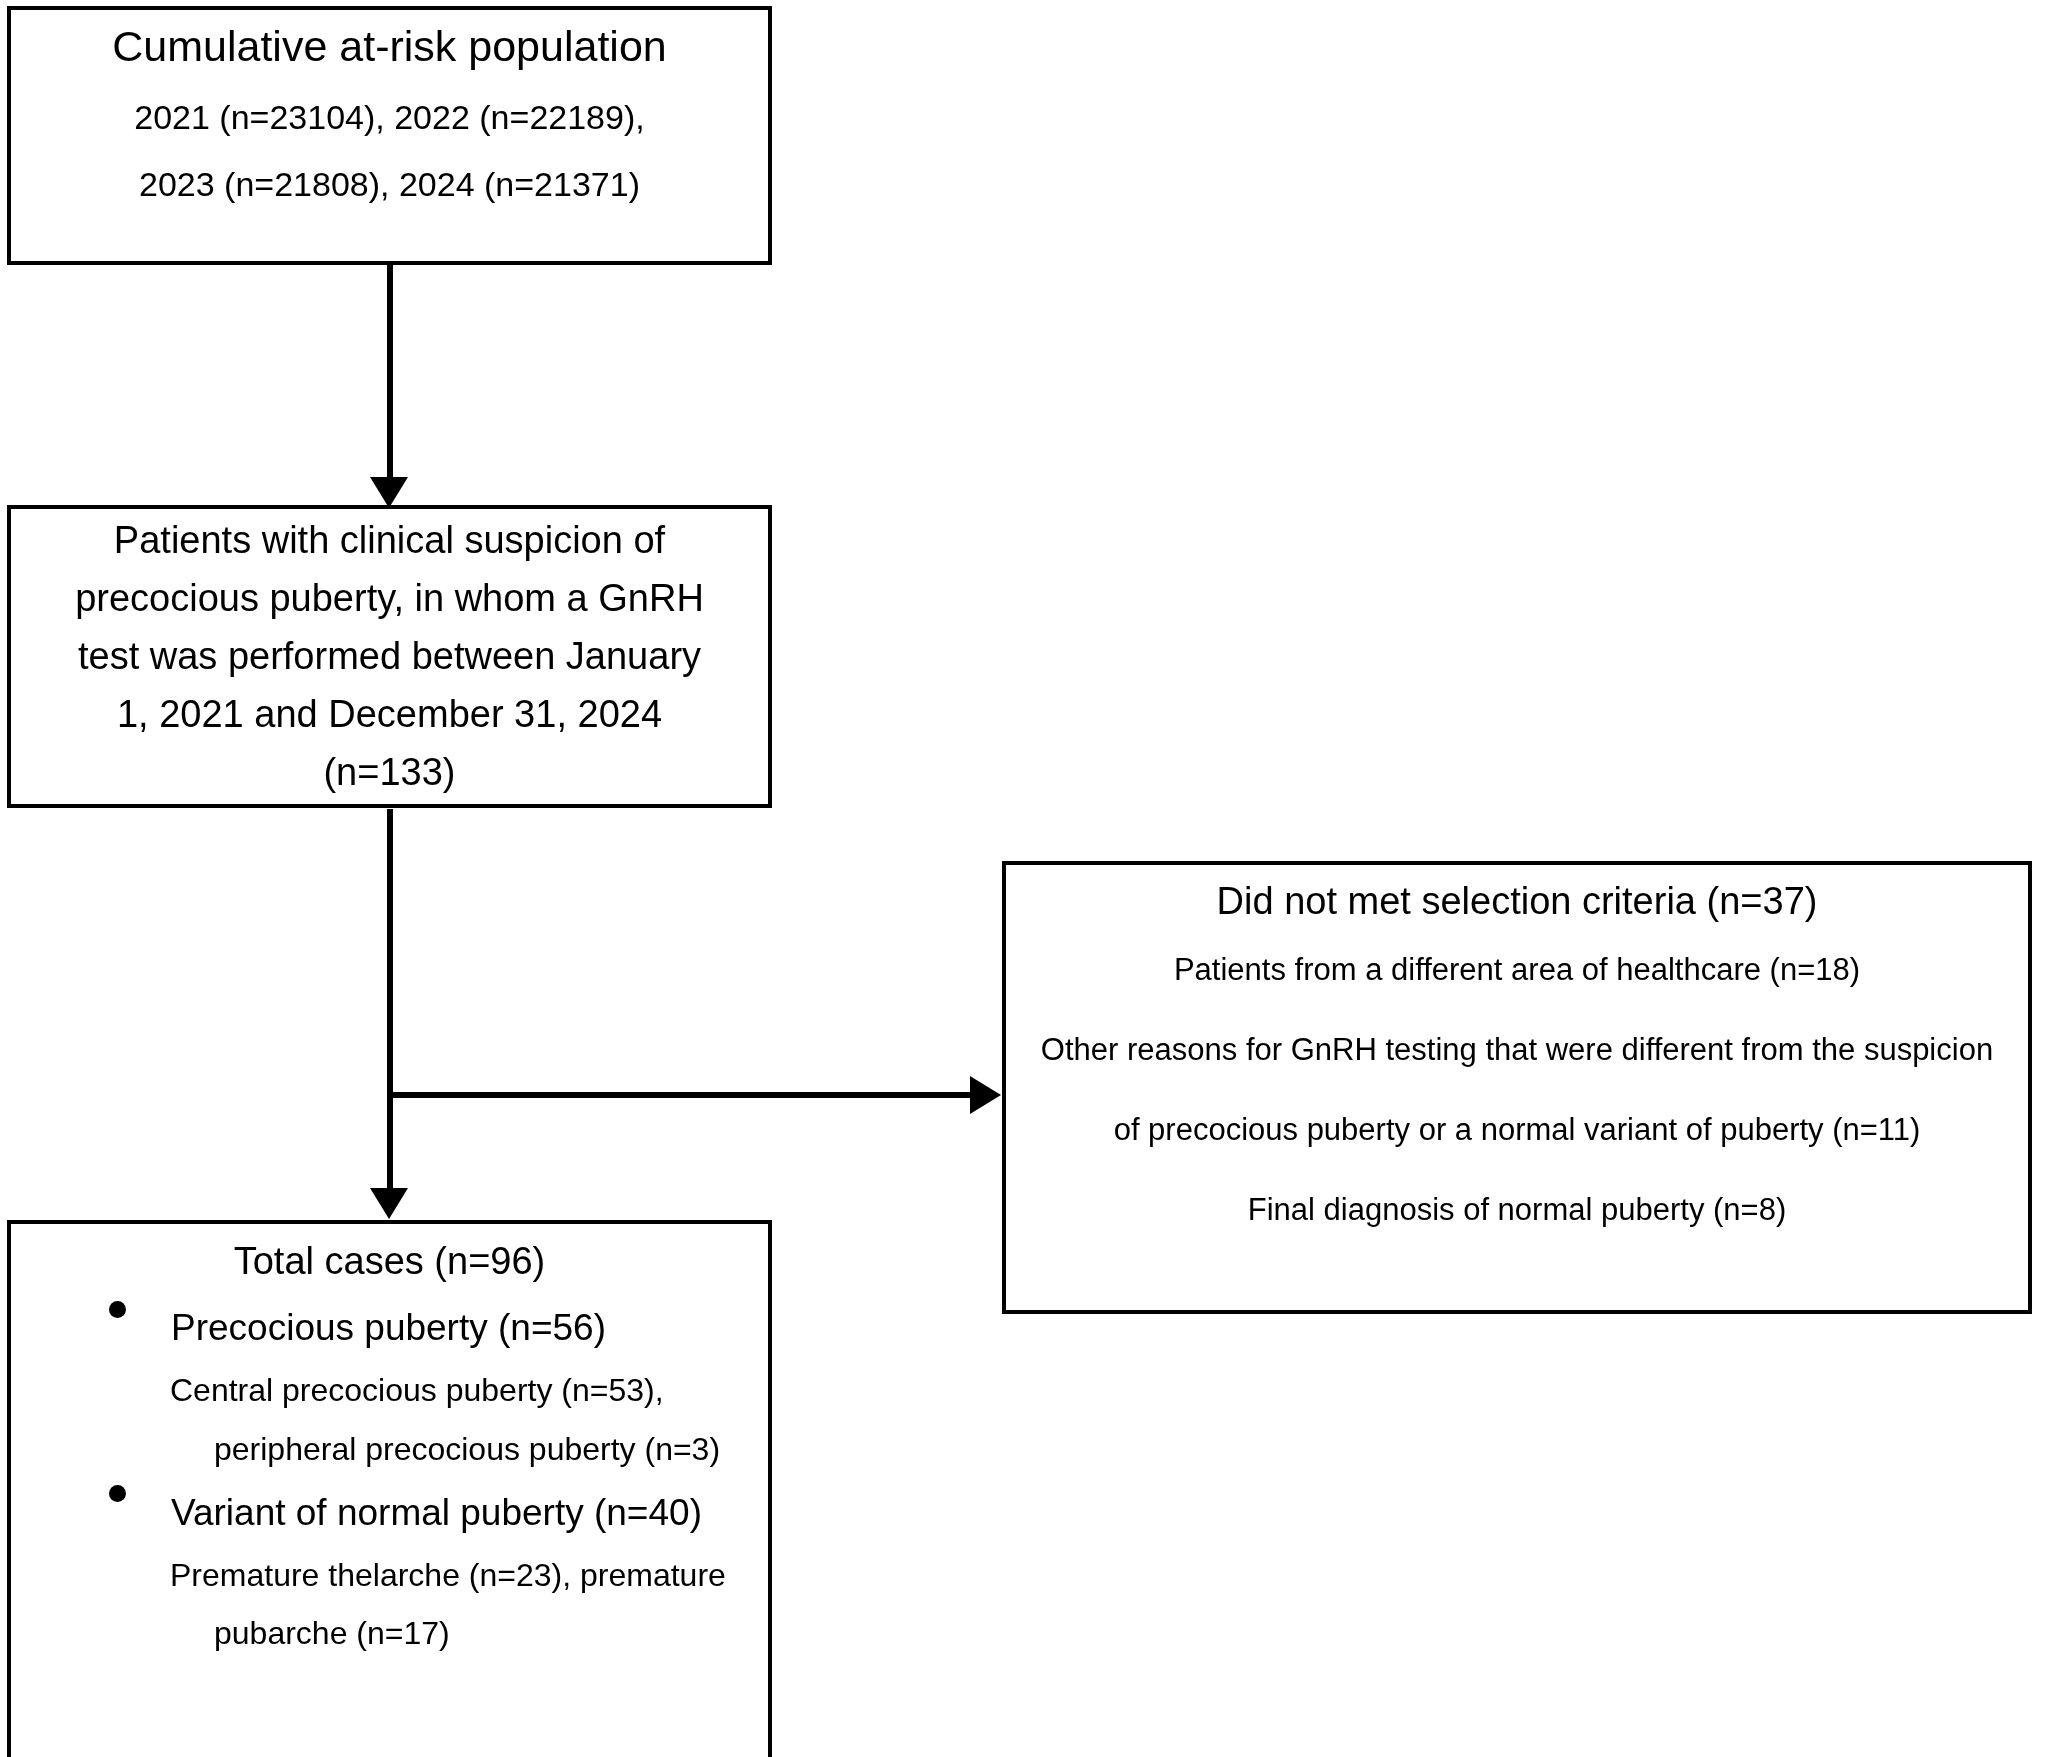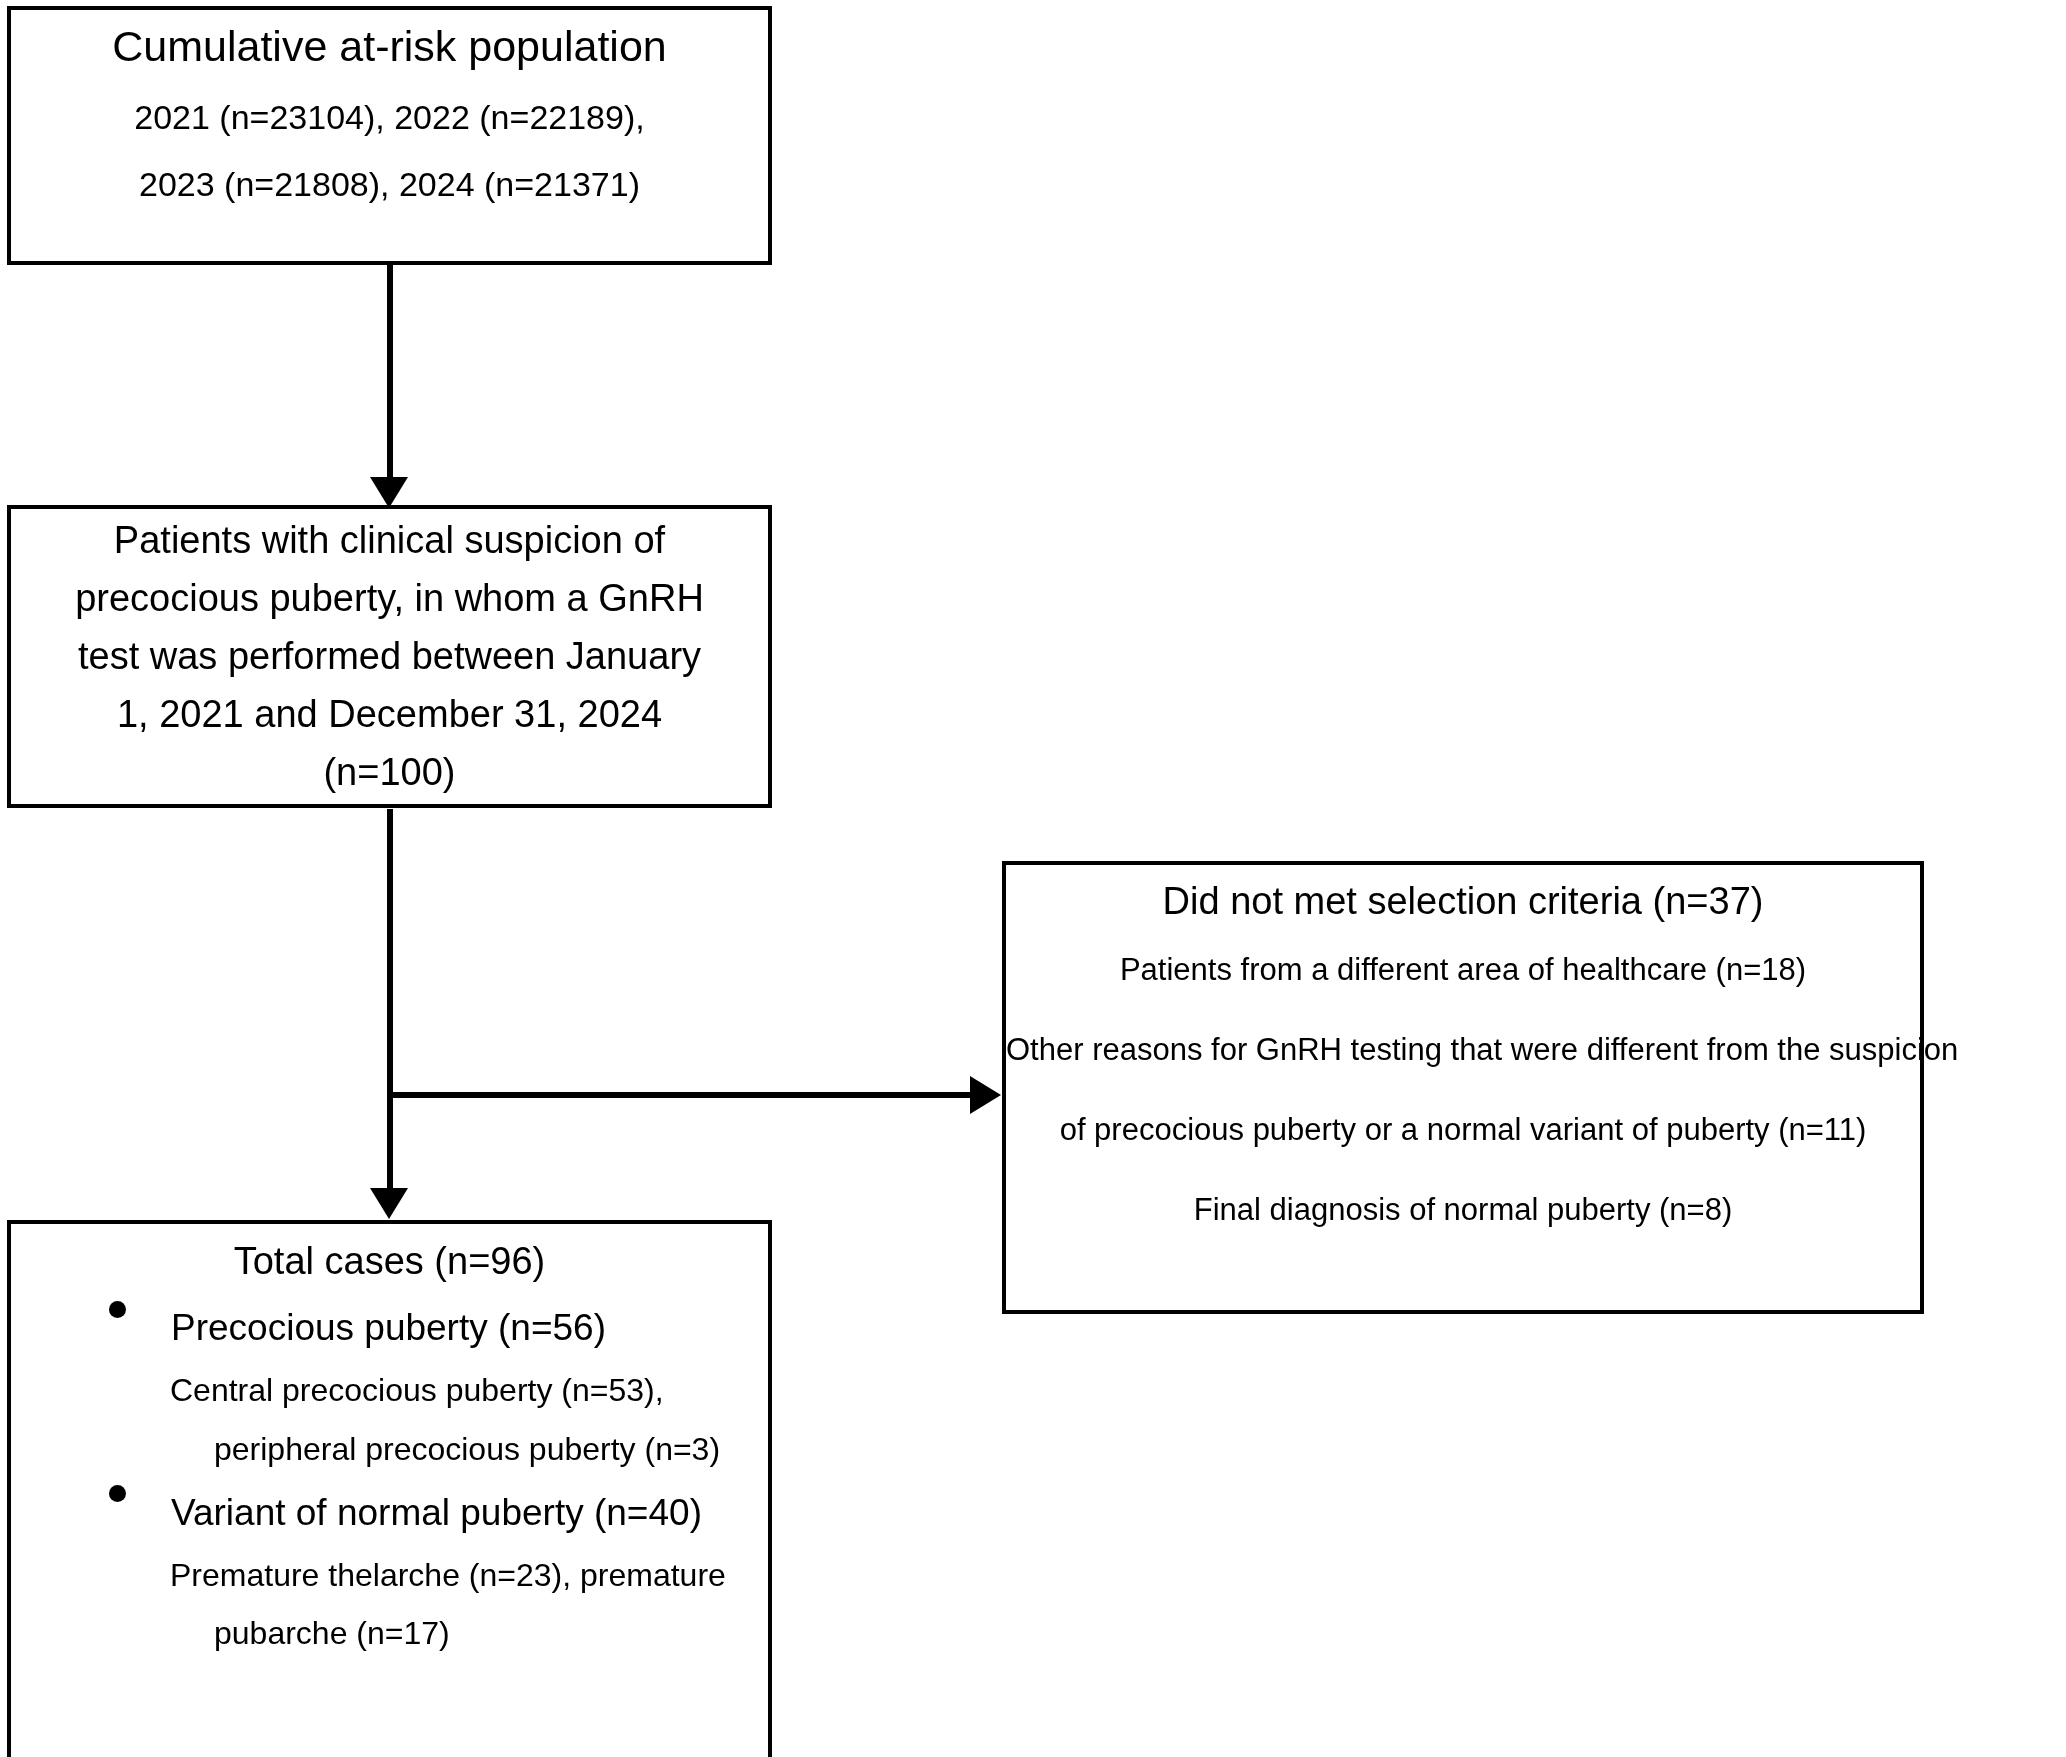--- a/index.html
+++ b/index.html
@@ -181,7 +181,7 @@
       <span class="ln">precocious puberty, in whom a GnRH</span>
       <span class="ln">test was performed between January</span>
       <span class="ln">1, 2021 and December 31, 2024</span>
-      <span class="ln">(n=100)</span>
+      <span class="ln">(n=133)</span>
     </div>
   </div>
 

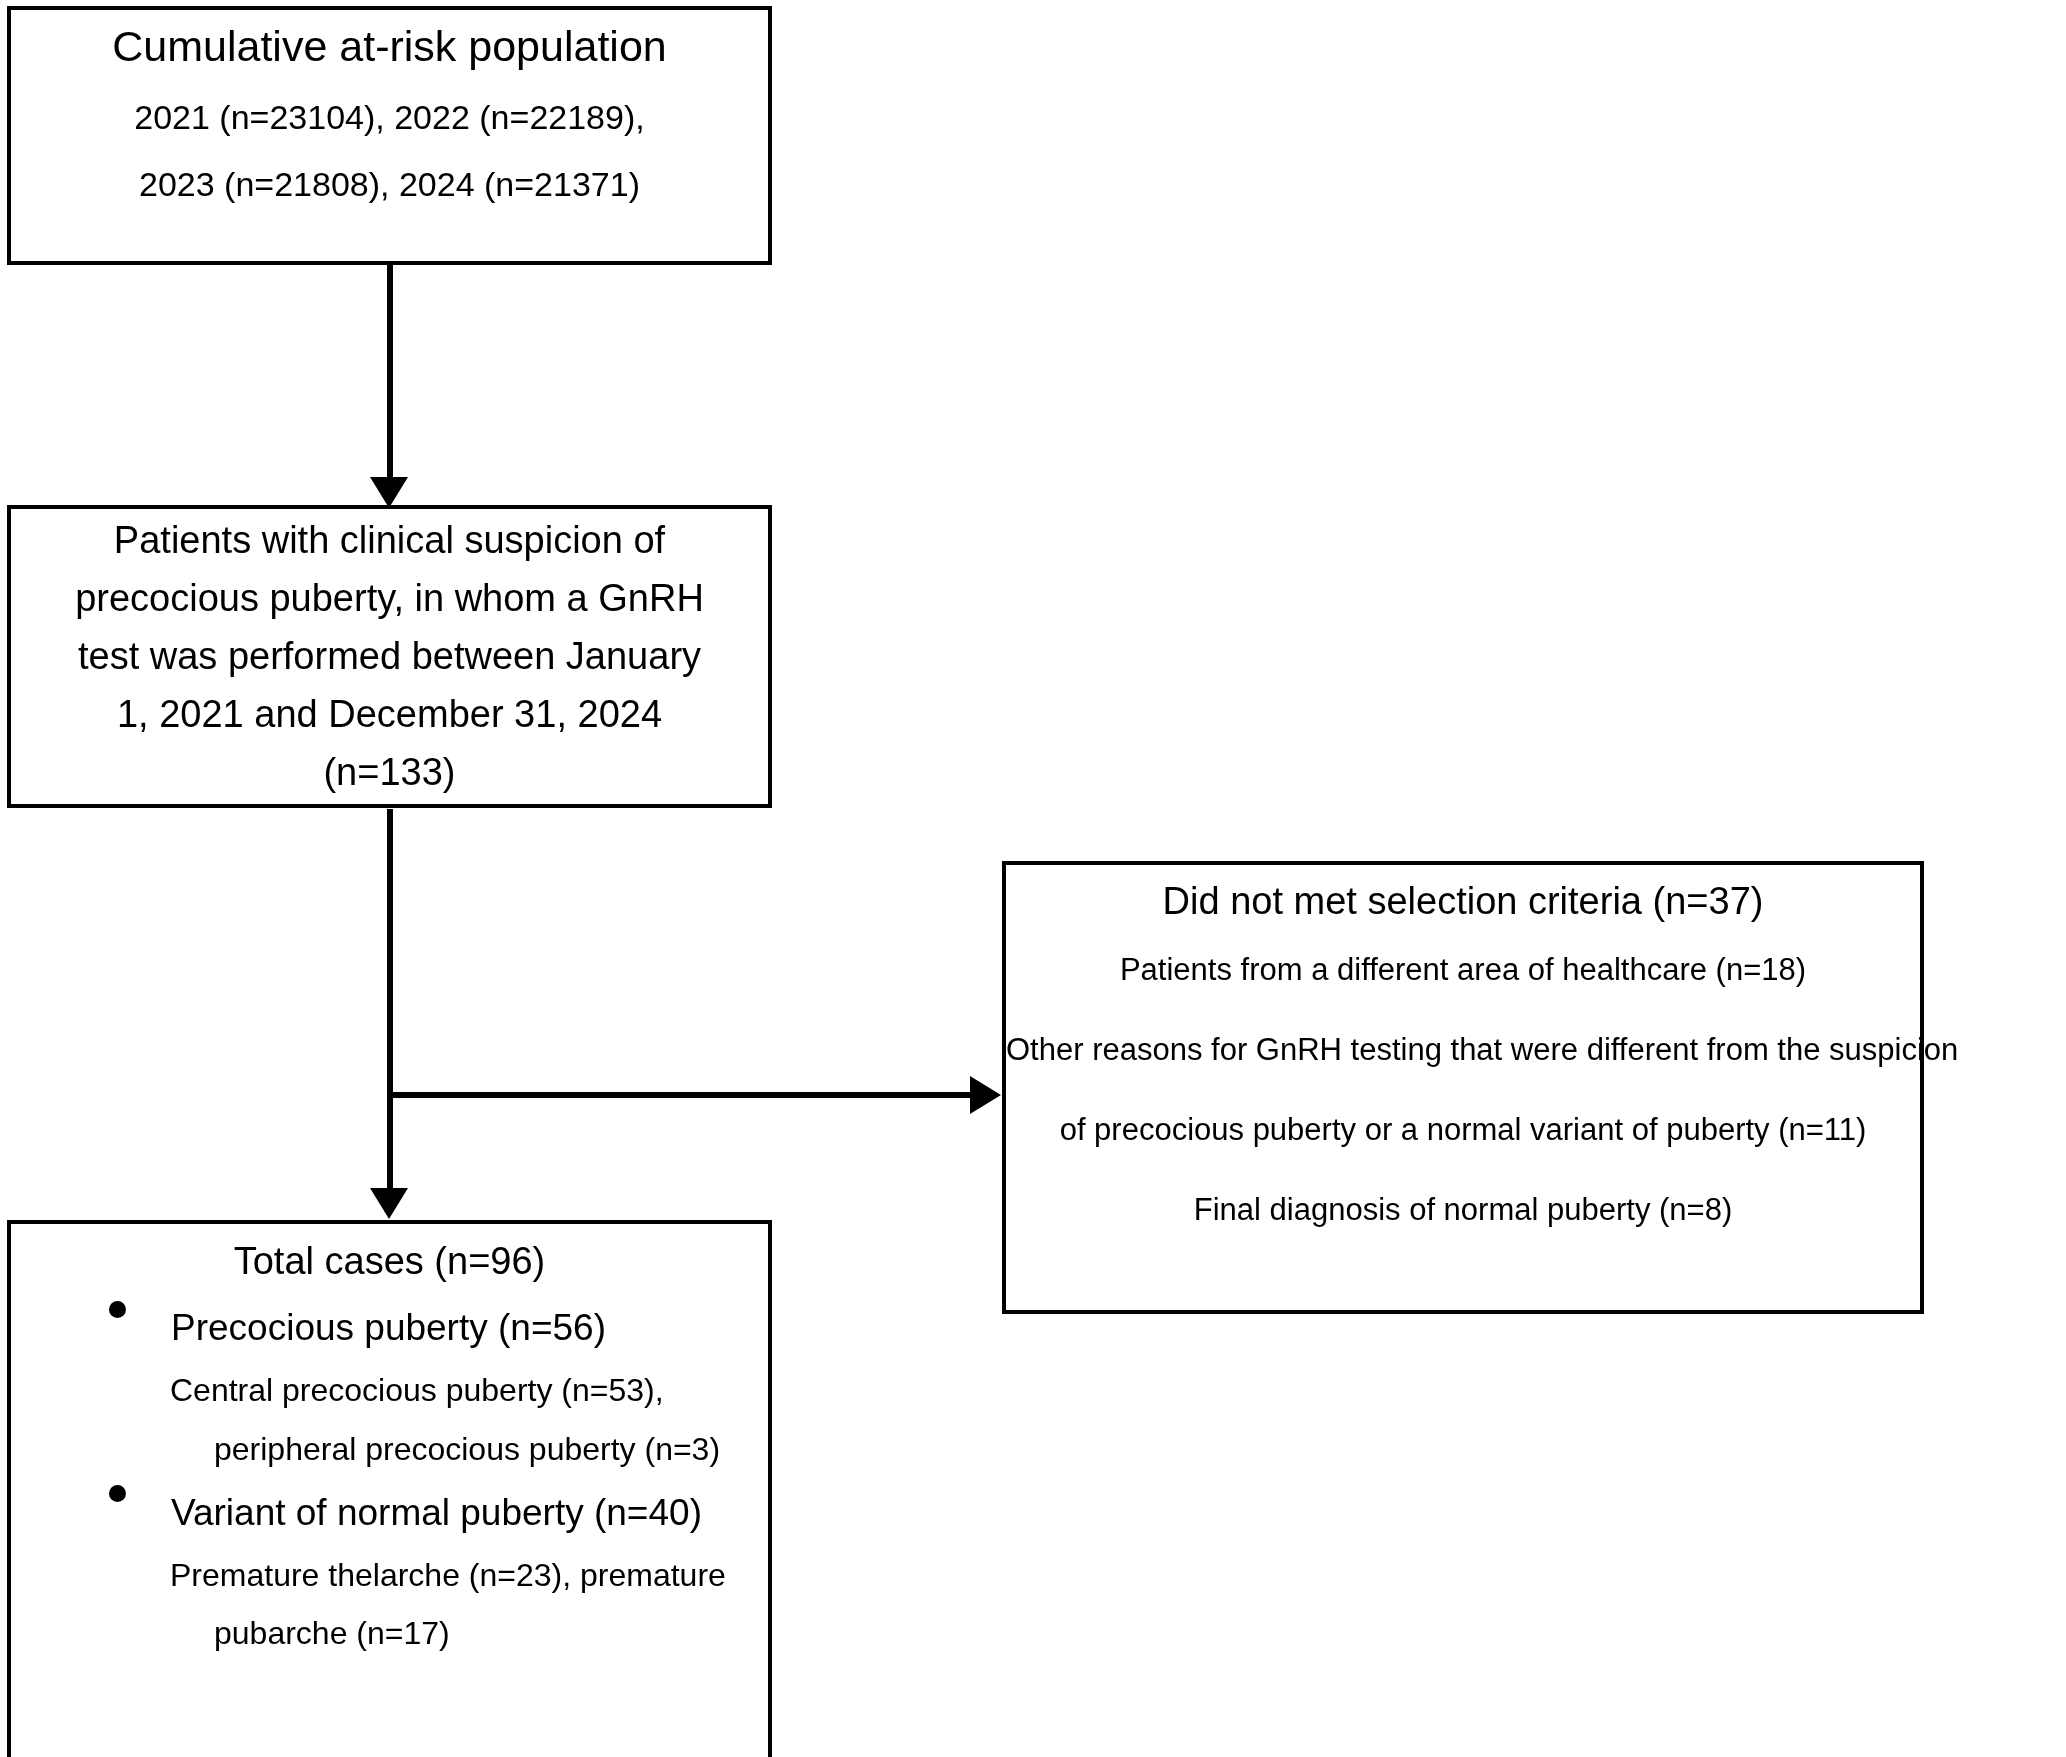--- a/index.html
+++ b/index.html
@@ -109,7 +109,7 @@
   #box-excluded {
     left: 1002px;
     top: 861px;
-    width: 922px;
+    width: 1030px;
     height: 453px;
   }
   #box-excluded .title {

